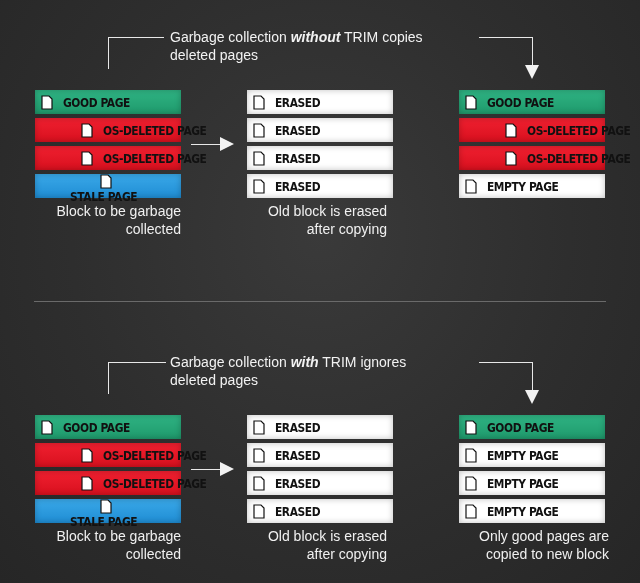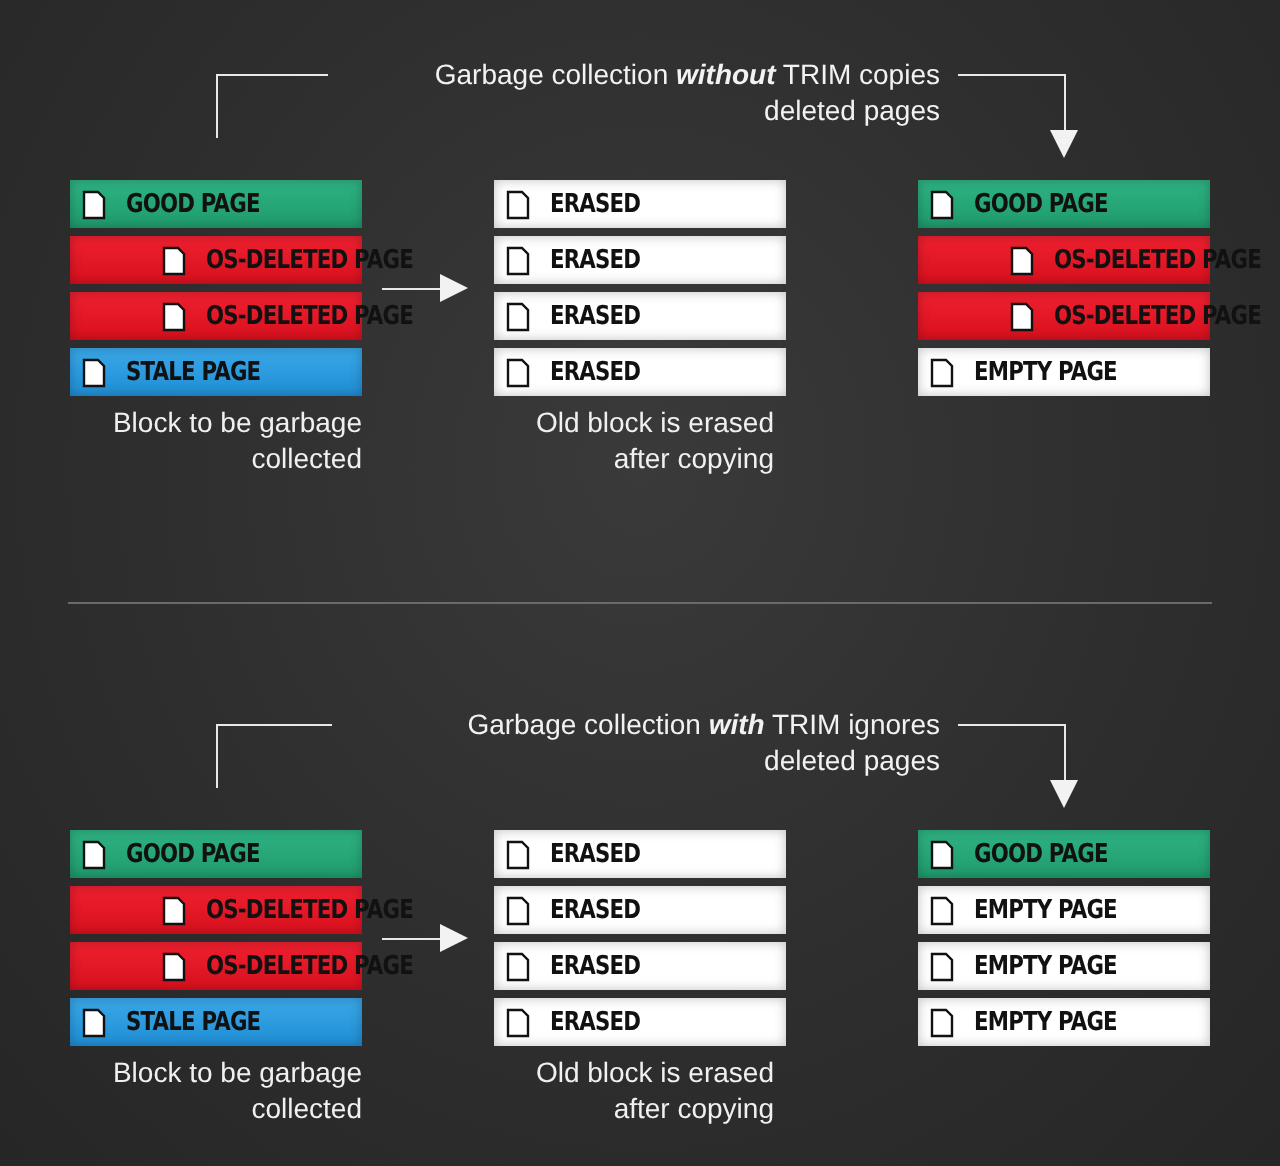--- a/index.html
+++ b/index.html
@@ -11,7 +11,7 @@
   }
   .section { position: absolute; left: 0; width: 640px; }
   .caption-title {
-    position: absolute; text-align: right; font-size: 14px; line-height: 18px; color: #f2f2f2;
+    position: absolute; text-align: left; font-size: 14px; line-height: 18px; color: #f2f2f2;
   }
   .caption-title em { font-style: italic; font-weight: bold; }
   .line { position: absolute; background: #e8e8e8; }

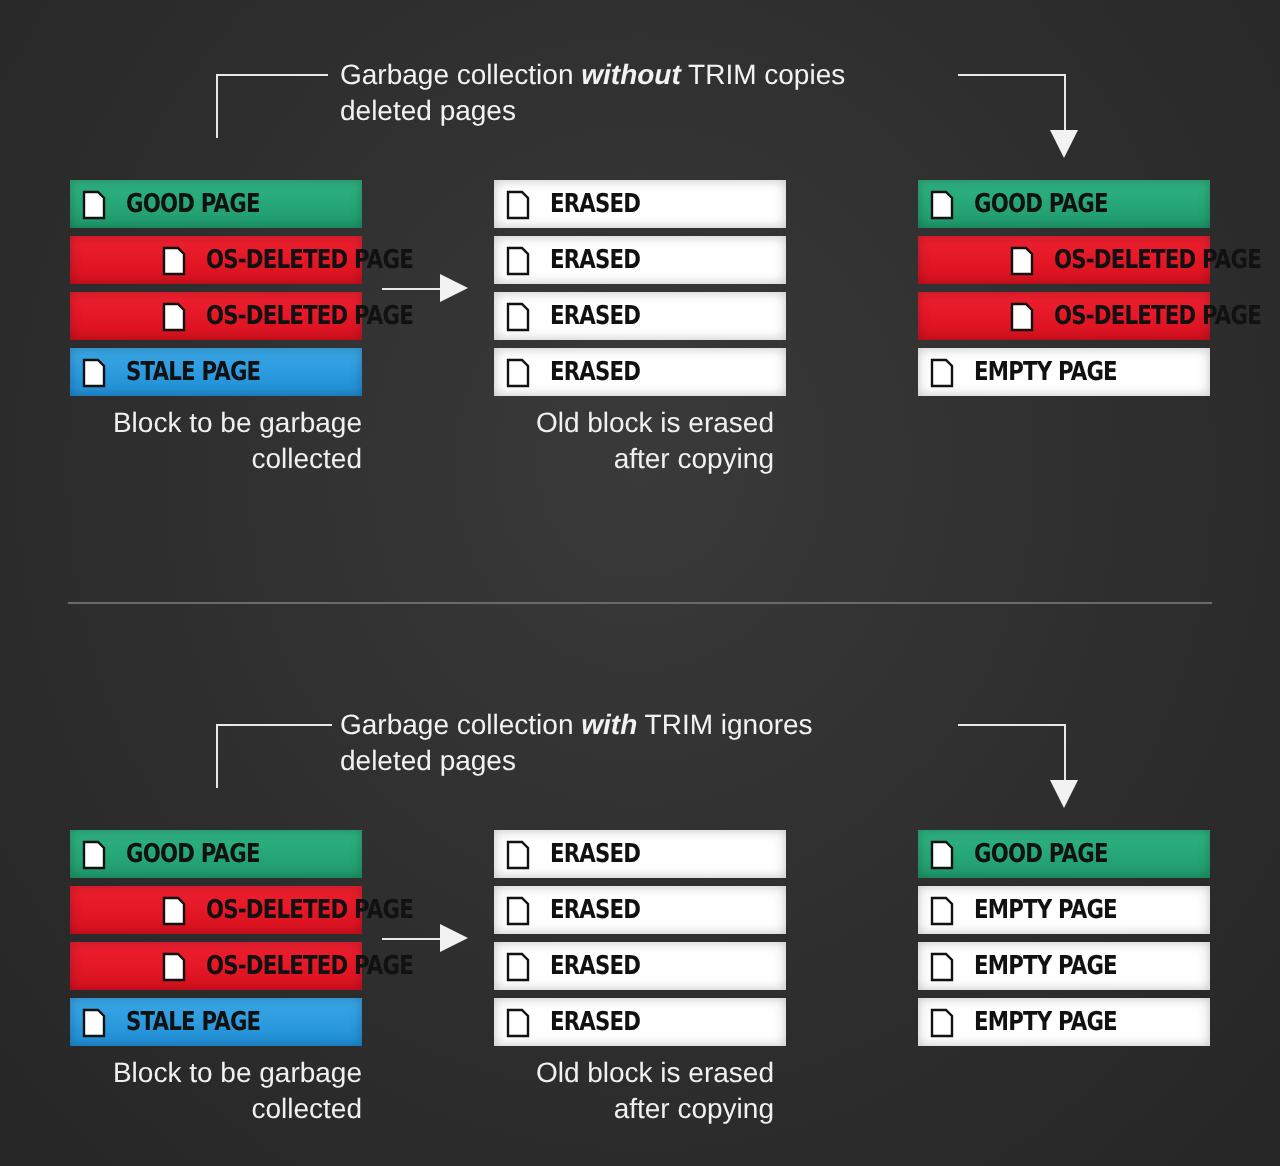--- a/index.html
+++ b/index.html
@@ -39,7 +39,7 @@
   }
   .good { background: linear-gradient(#2fb383, #1f9a6c); }
   .deleted { background: linear-gradient(#f02030, #d8101e); padding-left: 46px; }
-  .stale { background: linear-gradient(#3aa8e8, #1f8dd4); }
+  .stale { background: linear-gradient(#3aa8e8, #1f8dd4); flex-direction: column; }
   .white { background: #ffffff; }
   .desc { font-size: 14px; line-height: 18px; color: #f0f0f0; margin-top: 2px; text-align: right; }
   .divider { position: absolute; left: 34px; top: 301px; width: 572px; height: 1px; background: #6a6a6a; }

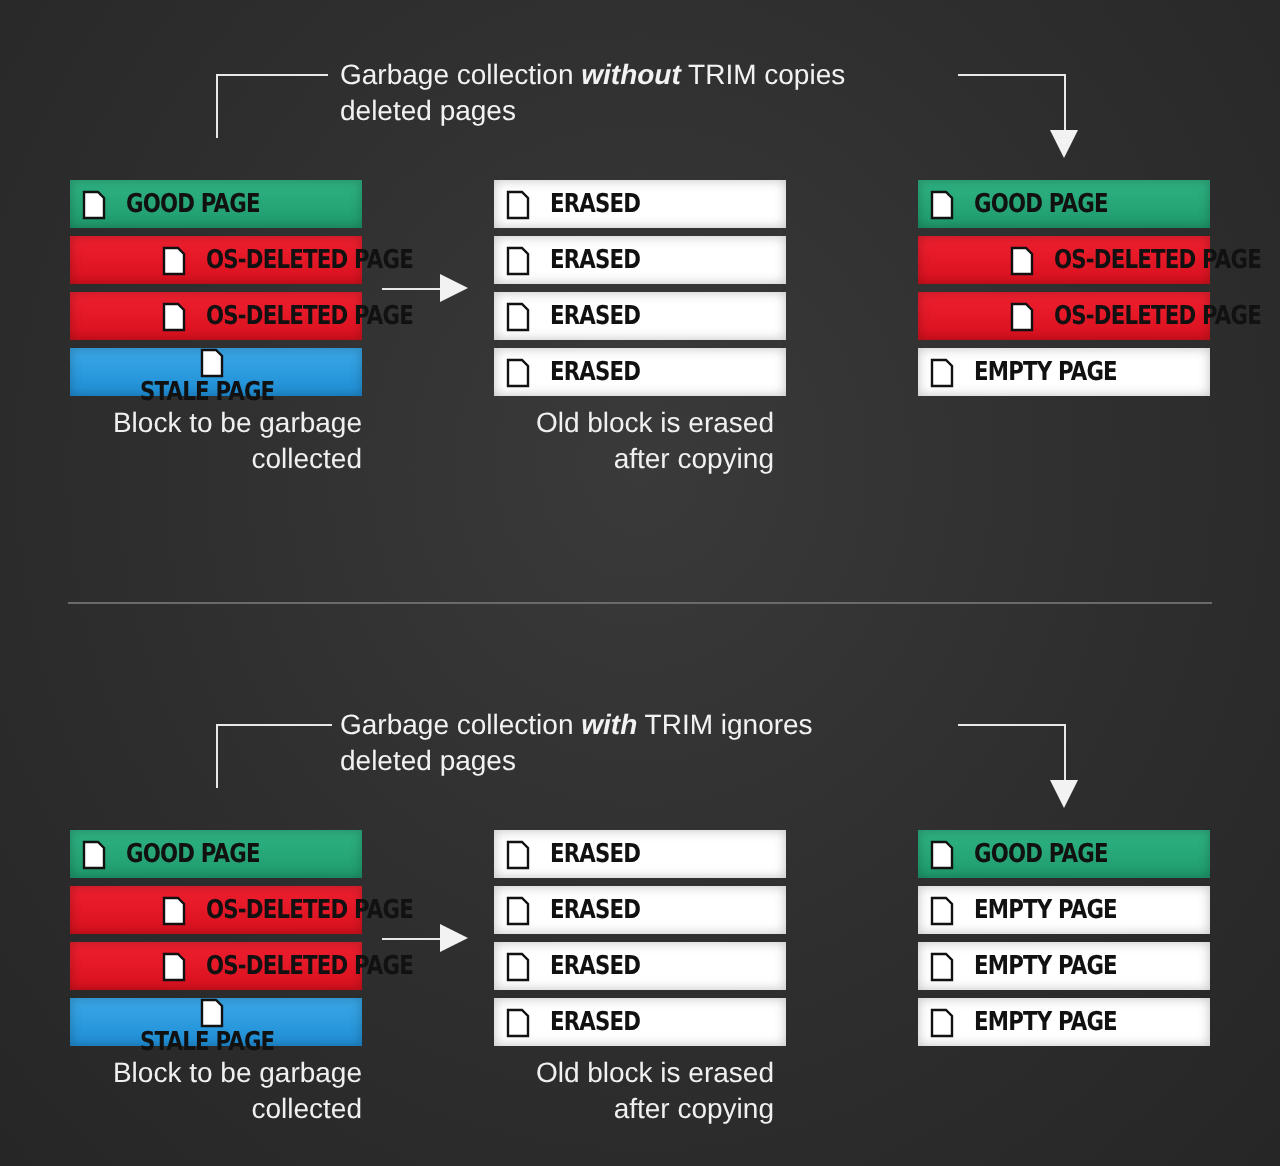--- a/index.html
+++ b/index.html
@@ -243,6 +243,7 @@
         </svg>
         <span class="label">EMPTY PAGE</span>
       </div>
+    <div class="desc" style="width:150px;">Only good pages are copied to new block</div>
   </div>
 </div>
 

